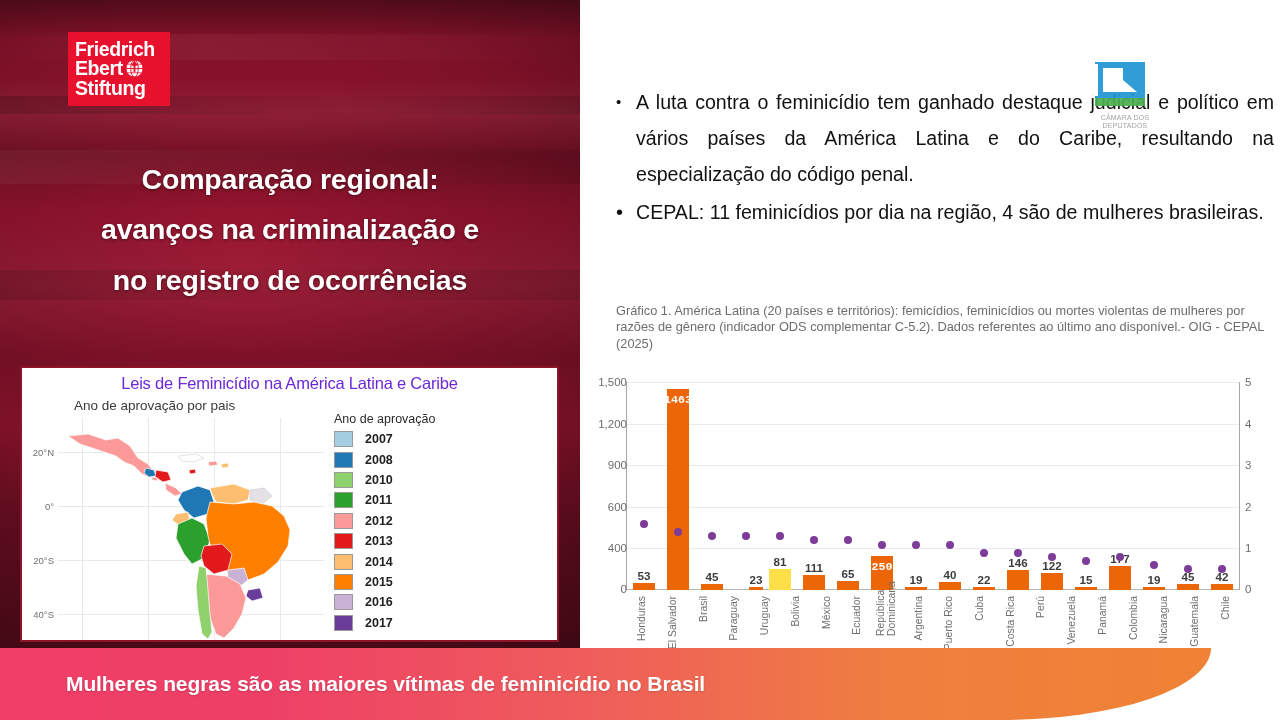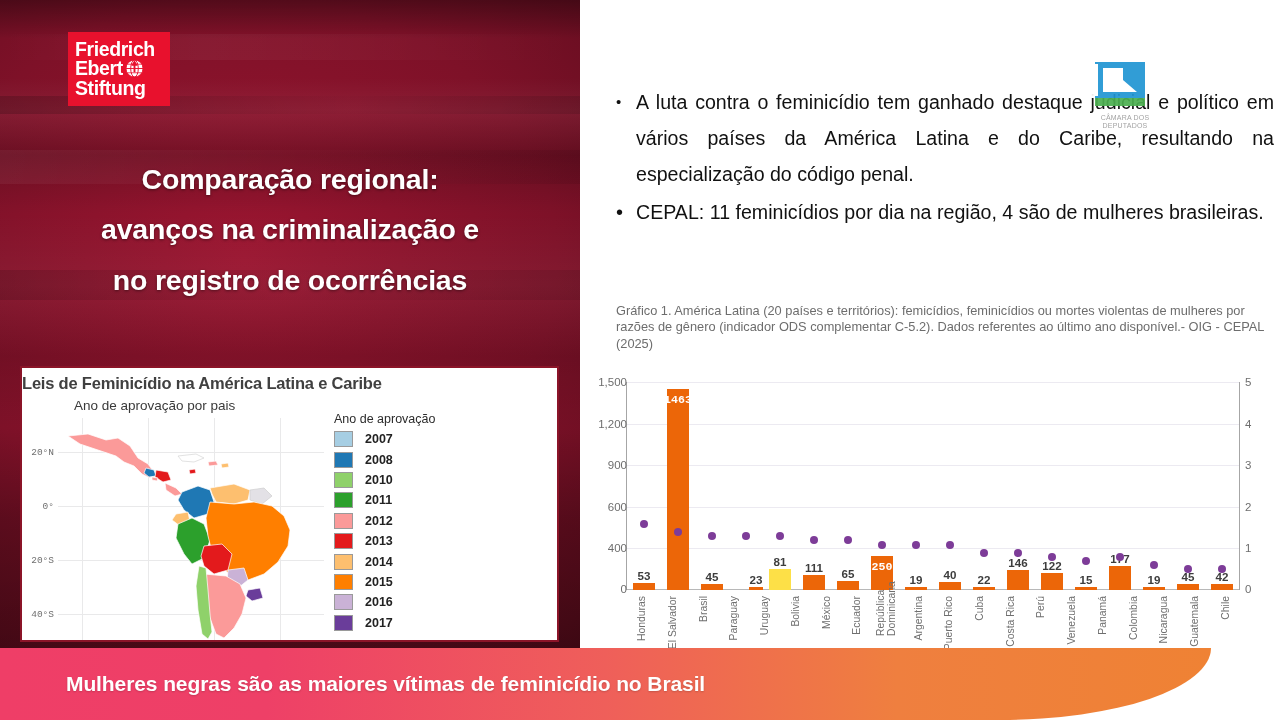--- a/index.html
+++ b/index.html
@@ -36,8 +36,8 @@
   
   #map-card{position:absolute;left:20px;top:366px;width:539px;height:276px;background:#fff;
     border:2px solid #8b1428;box-sizing:border-box;overflow:hidden;}
-  #map-title{position:absolute;left:0;right:0;top:6px;text-align:left;color:#404040;
-    font-weight:bold;font-size:16.5px;letter-spacing:-.2px;}
+  #map-title{position:absolute;left:0;right:0;top:6px;text-align:center;color:#6d28d9;
+    font-weight:normal;font-size:16.5px;letter-spacing:-.2px;}
   #map-sub{position:absolute;left:52px;top:30px;color:#3a3a3a;font-size:13.5px;}
   #map-plot{position:absolute;left:36px;top:50px;width:266px;height:222px;}
   #map-plot .gl{position:absolute;background:#e9e9ea;}

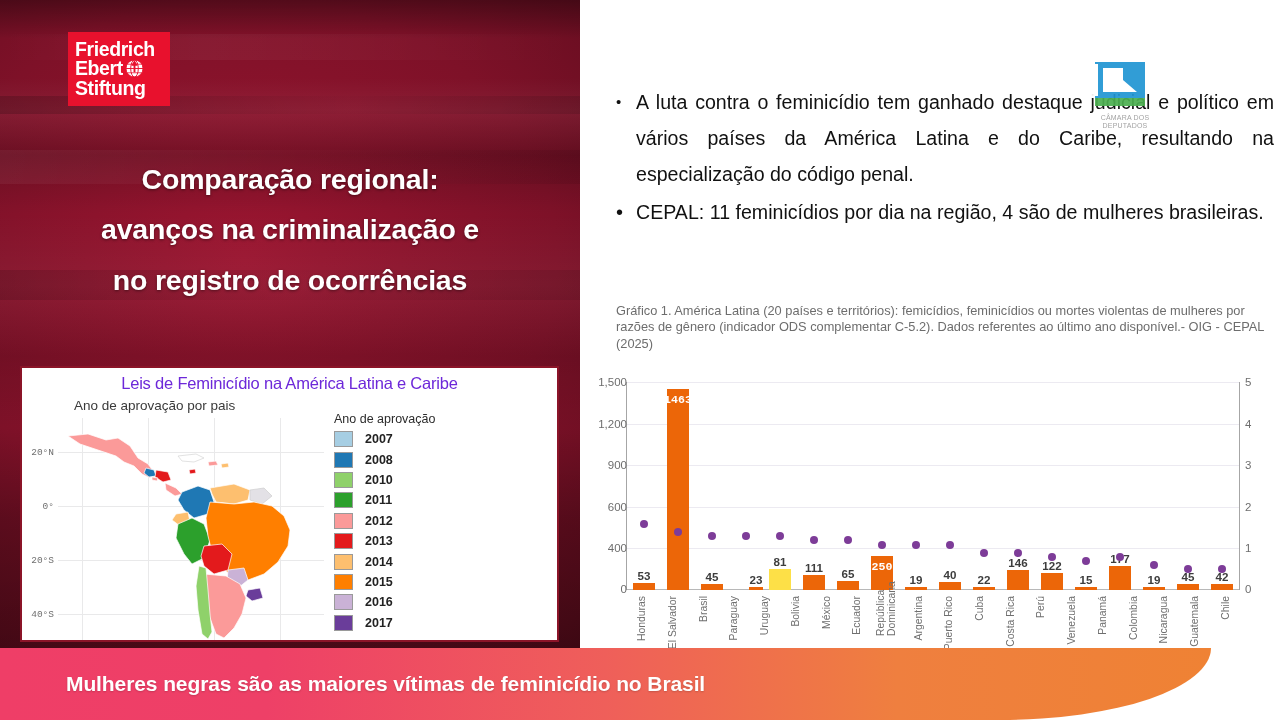--- a/index.html
+++ b/index.html
@@ -43,7 +43,7 @@
   #map-plot .gl{position:absolute;background:#e9e9ea;}
   #map-plot .glv{width:1px;top:0;bottom:0;}
   #map-plot .glh{height:1px;left:0;right:0;}
-  #map-plot .axlab{position:absolute;color:#6f6f6f;font-size:9.5px;right:100%;margin-right:4px;transform:translateY(-50%);white-space:nowrap;font-family:Liberation Mono, monospace;}
+  #map-plot .axlab{position:absolute;color:#6f6f6f;font-size:9.5px;right:100%;margin-right:4px;transform:translateY(-50%);white-space:nowrap;}
   #map-svg{position:absolute;left:0;top:0;width:266px;height:222px;}
 
   #map-legend{position:absolute;left:312px;top:44px;width:160px;}

